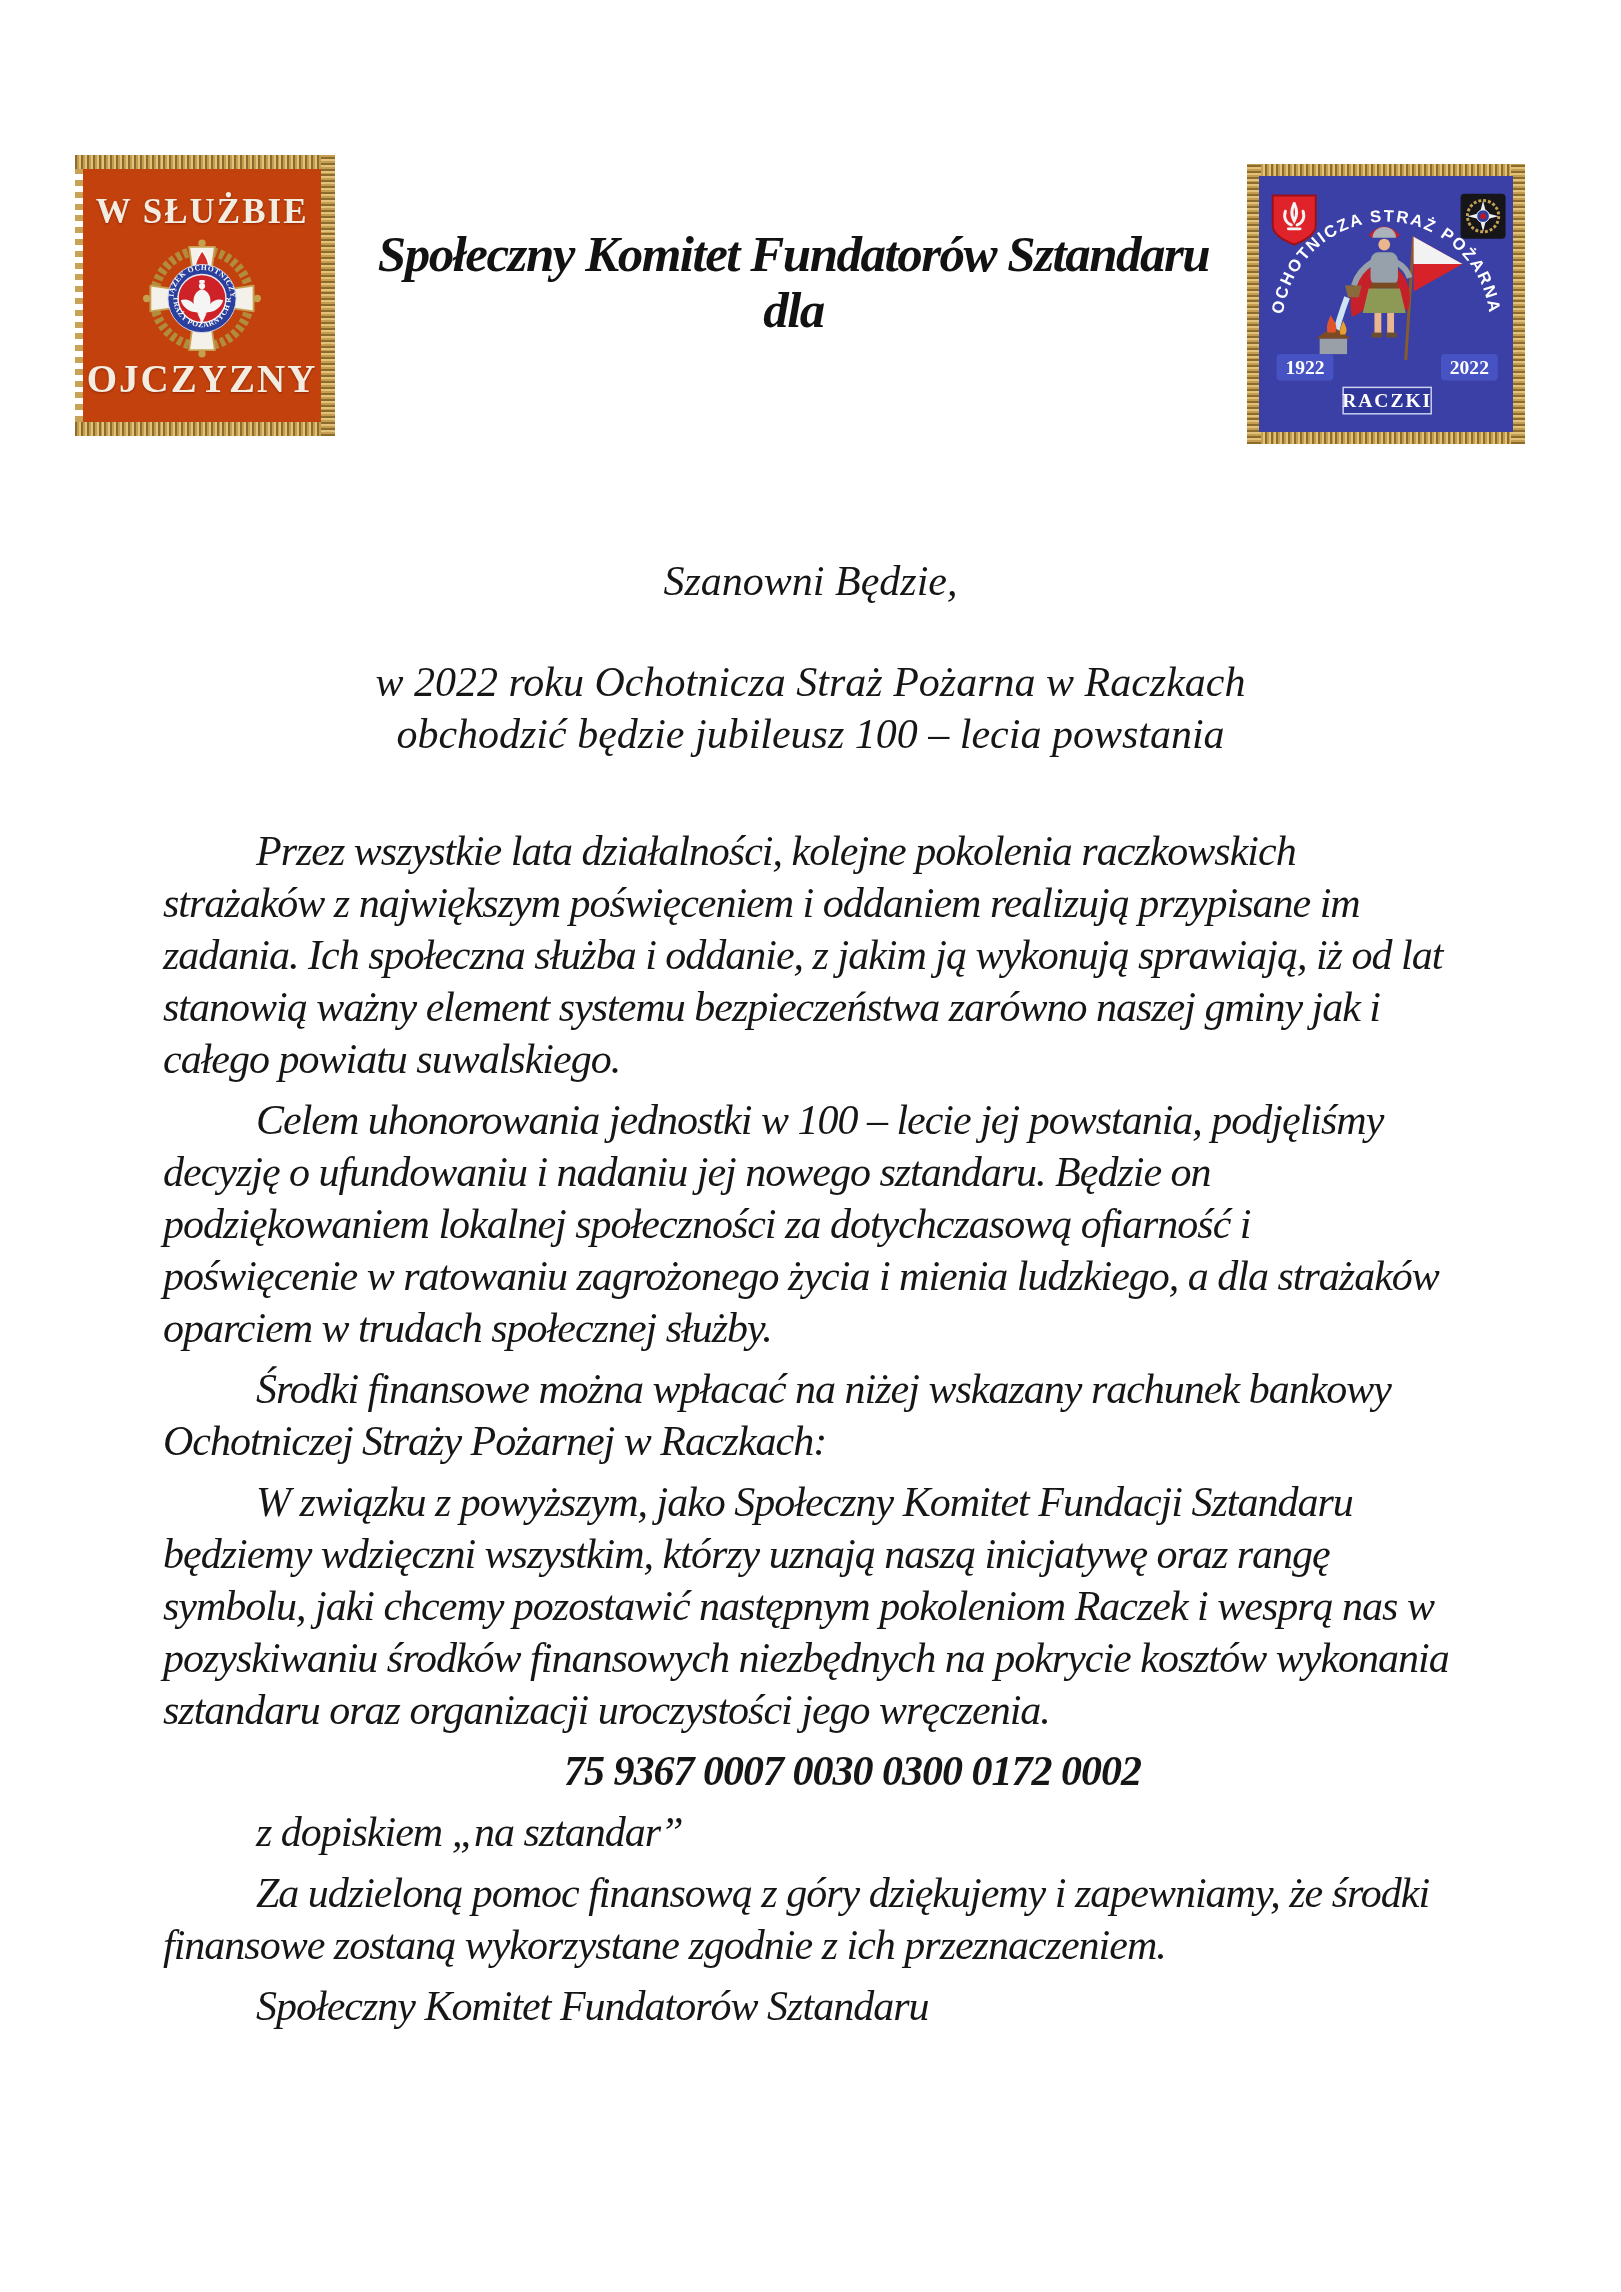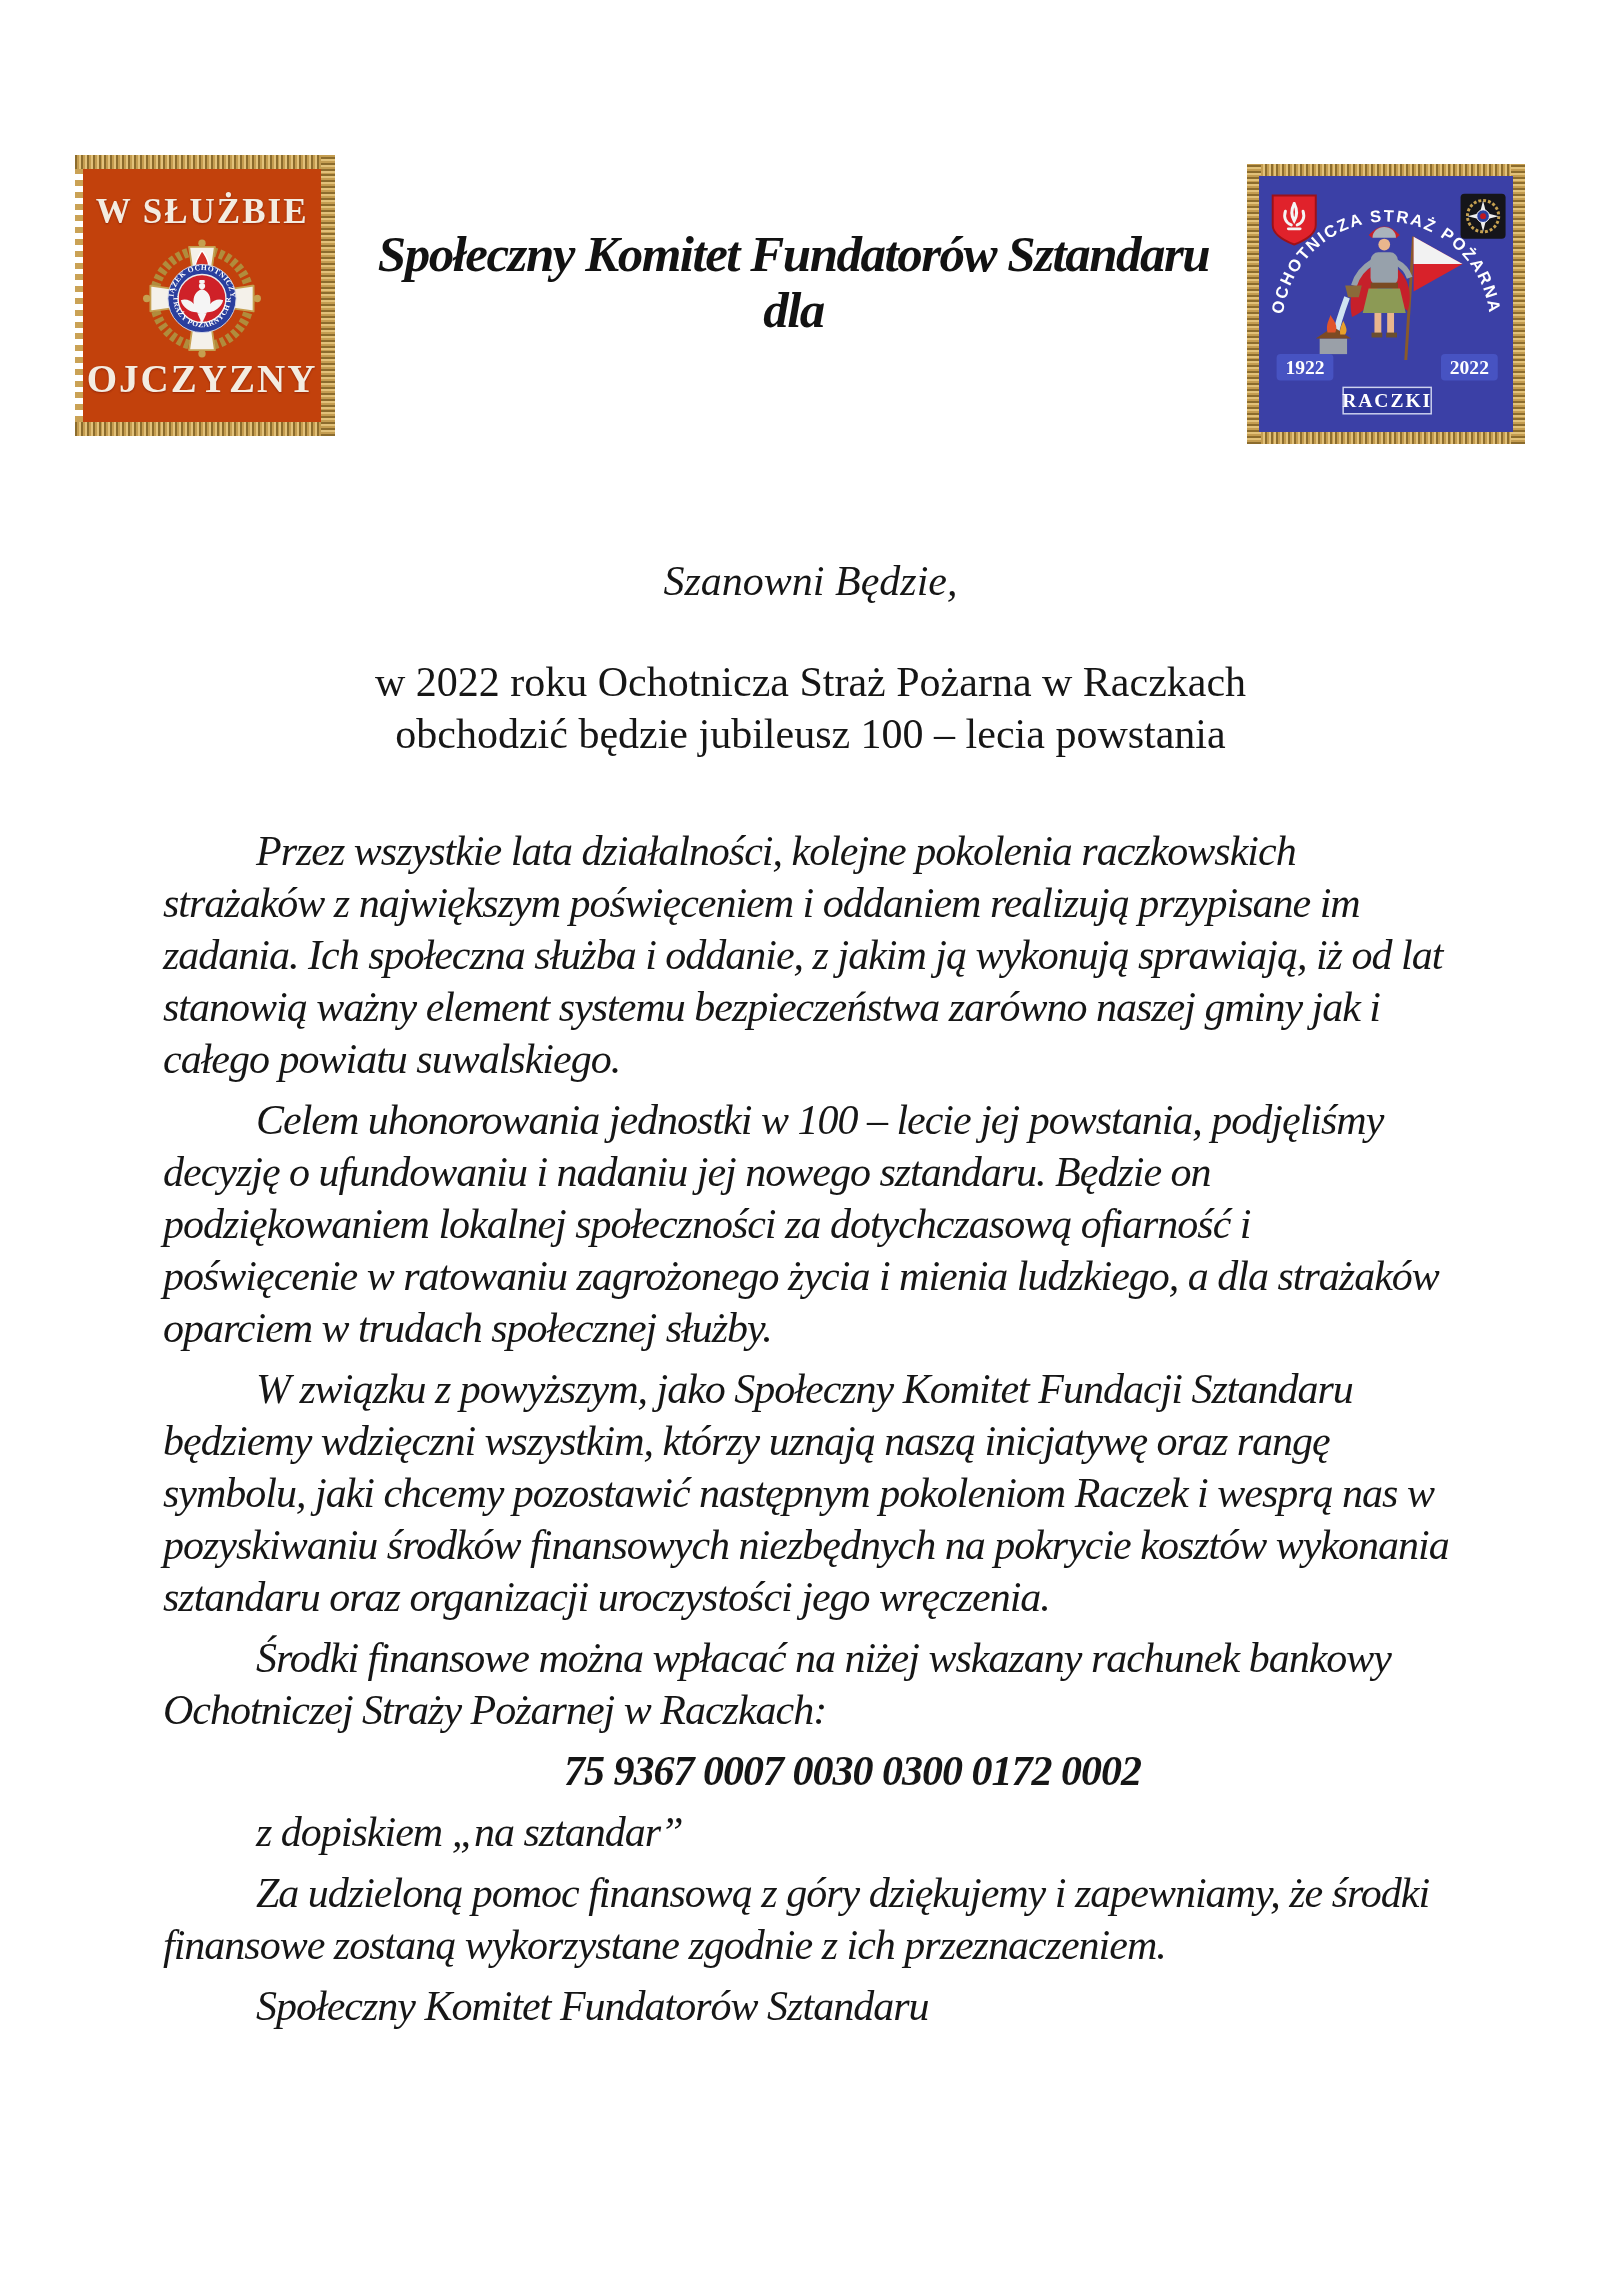--- a/index.html
+++ b/index.html
@@ -48,7 +48,7 @@
   }
   .intro{
     position:absolute;top:656px;left:0;width:1621px;
-    text-align:center;font-size:42px;line-height:52px;
+    text-align:center;font-style:italic;font-size:42px;line-height:52px;
   }
   .letter-body{
     position:absolute;top:816px;left:154px;width:1304px;

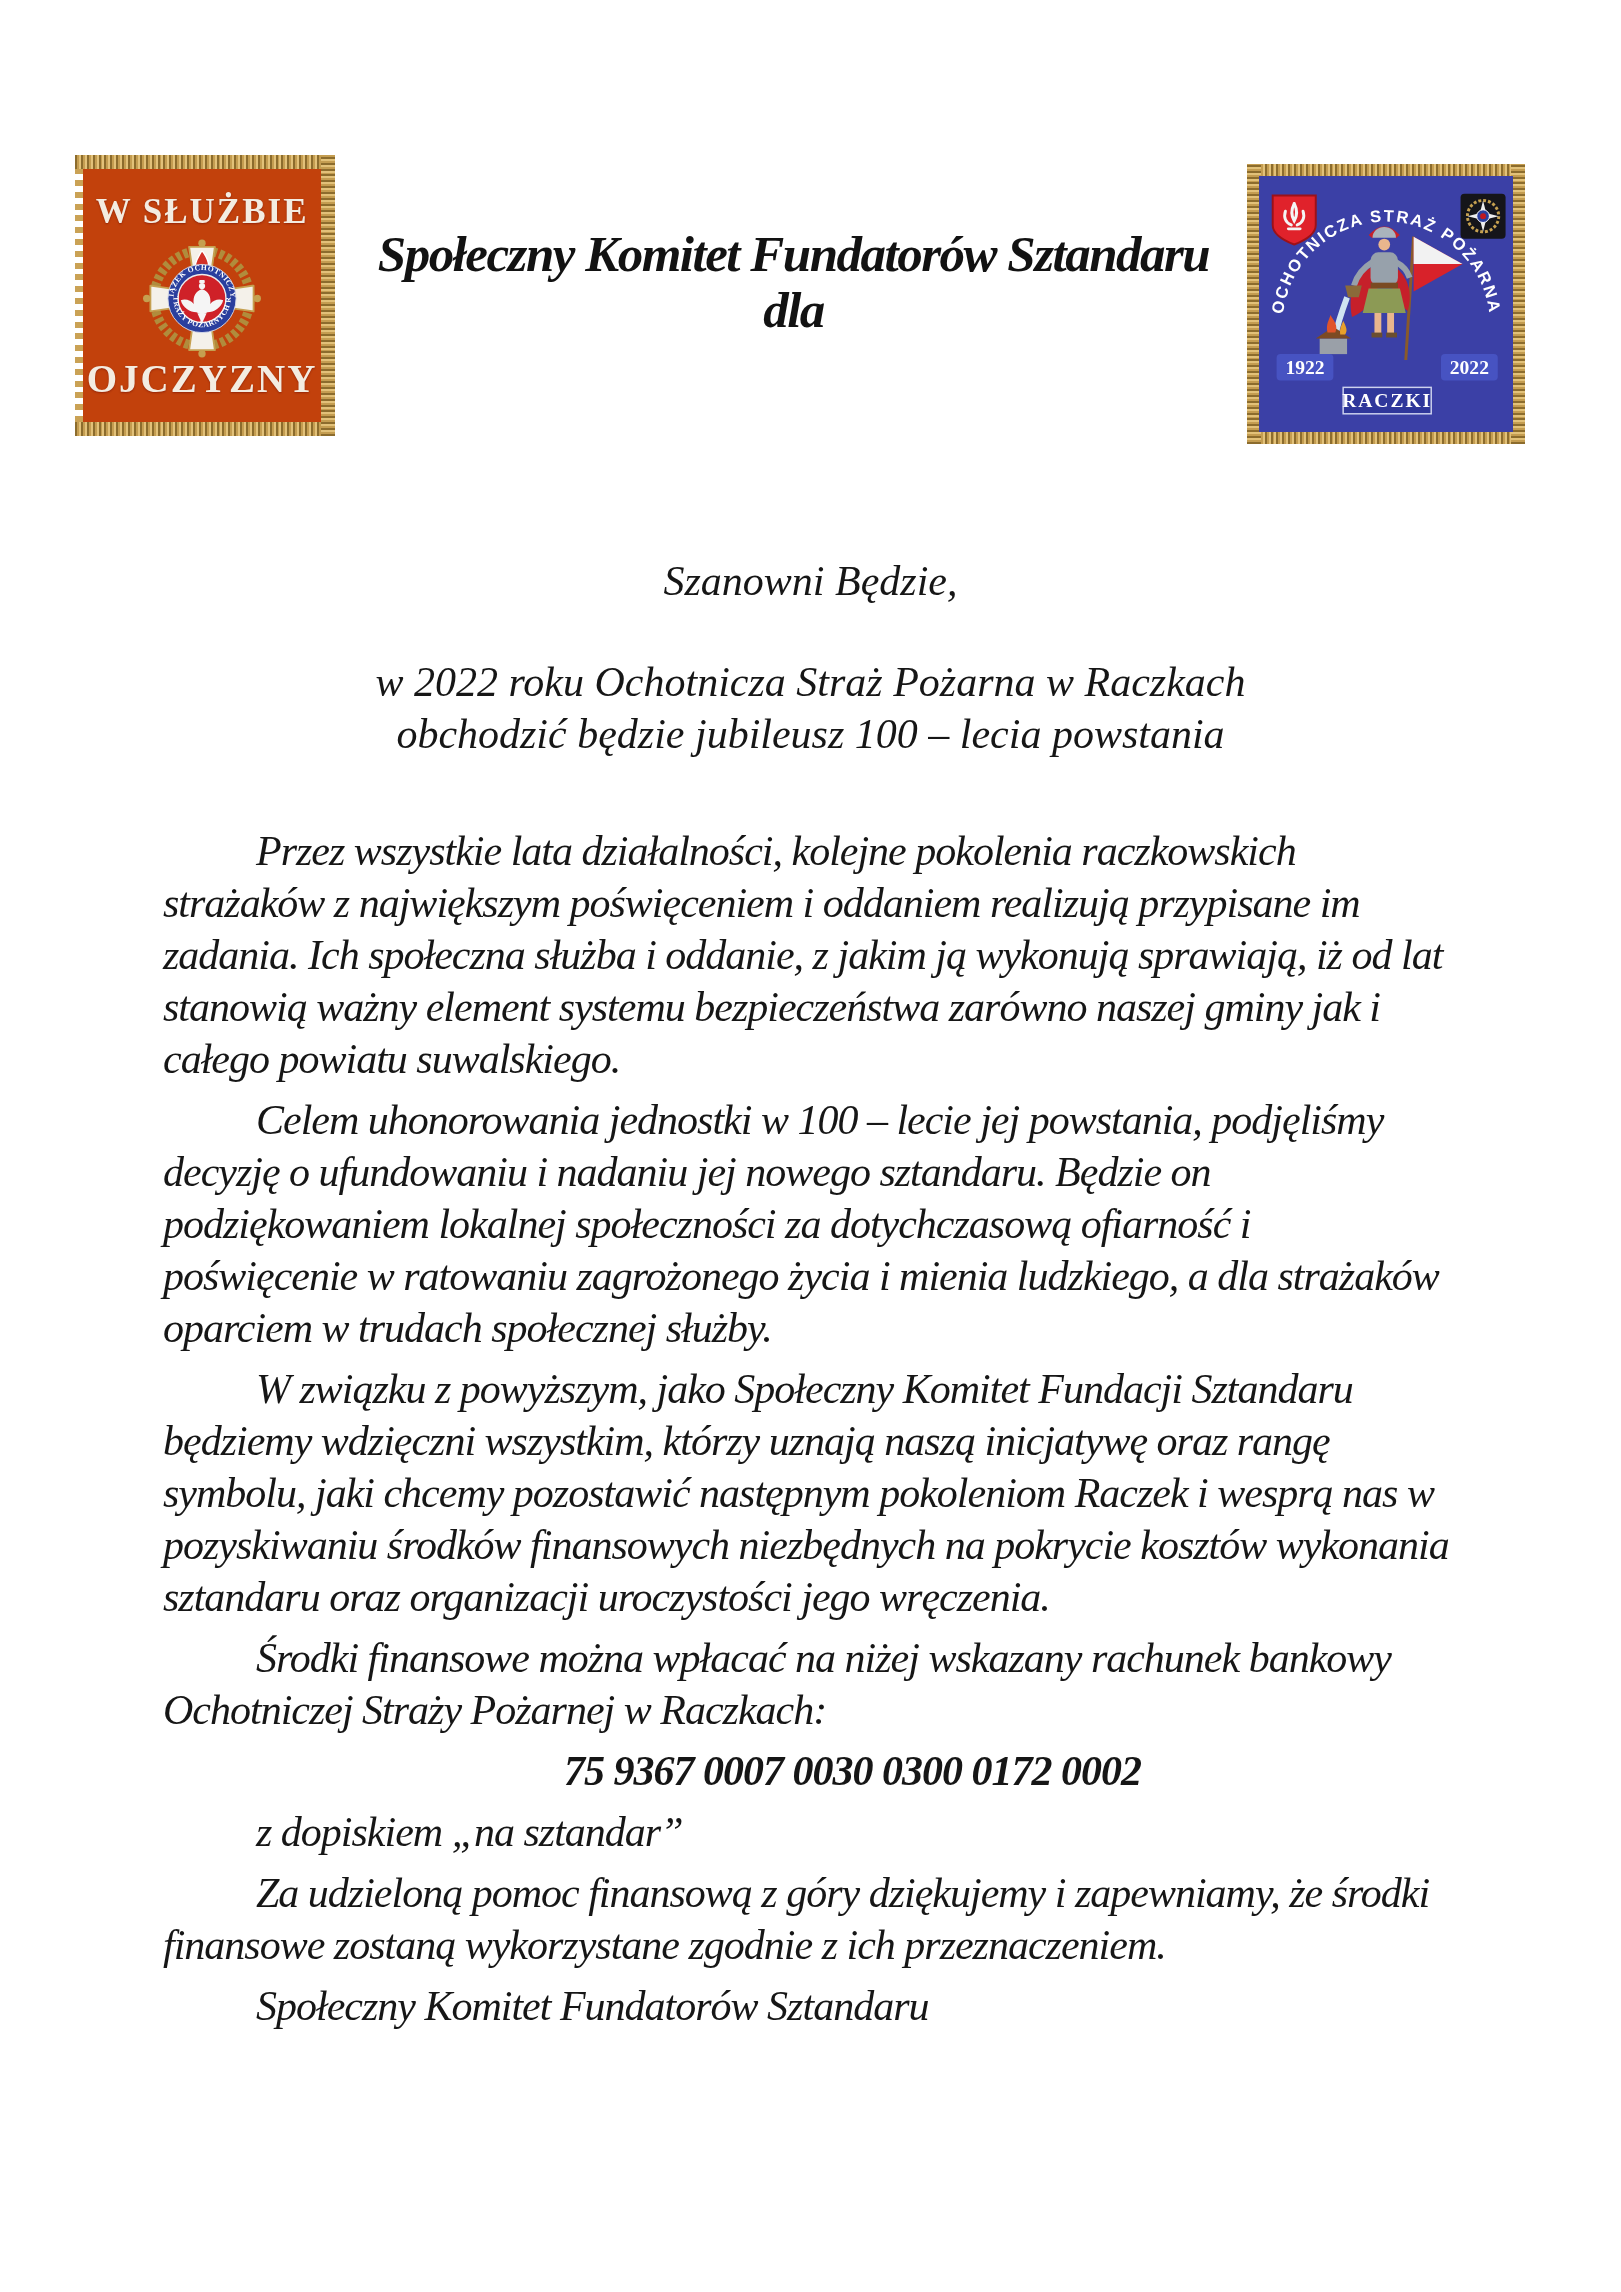--- a/index.html
+++ b/index.html
@@ -195,8 +195,8 @@
 <div class="letter-body">
   <p>Przez wszystkie lata działalności, kolejne pokolenia raczkowskich strażaków z największym poświęceniem i oddaniem realizują przypisane im zadania. Ich społeczna służba i oddanie, z jakim ją wykonują sprawiają, iż od lat stanowią ważny element systemu bezpieczeństwa zarówno naszej gminy jak i całego powiatu suwalskiego.</p>
   <p>Celem uhonorowania jednostki w 100 – lecie jej powstania, podjęliśmy decyzję o ufundowaniu i nadaniu jej nowego sztandaru. Będzie on podziękowaniem lokalnej społeczności za dotychczasową ofiarność i poświęcenie w ratowaniu zagrożonego życia i mienia ludzkiego, a dla strażaków oparciem w trudach społecznej służby.</p>
+  <p>Środki finansowe można wpłacać na niżej wskazany rachunek bankowy Ochotniczej Straży Pożarnej w Raczkach:</p>
   <p>W związku z powyższym, jako Społeczny Komitet Fundacji Sztandaru będziemy wdzięczni wszystkim, którzy uznają naszą inicjatywę oraz rangę symbolu, jaki chcemy pozostawić następnym pokoleniom Raczek i wesprą nas w pozyskiwaniu środków finansowych niezbędnych na pokrycie kosztów wykonania sztandaru oraz organizacji uroczystości jego wręczenia.</p>
-  <p>Środki finansowe można wpłacać na niżej wskazany rachunek bankowy Ochotniczej Straży Pożarnej w Raczkach:</p>
   <p class="account-line">75 9367 0007 0030 0300 0172 0002</p>
   <p class="account-note">z dopiskiem „na sztandar”</p>
   <p class="closing">Za udzieloną pomoc finansową z góry dziękujemy i zapewniamy, że środki finansowe zostaną wykorzystane zgodnie z ich przeznaczeniem.</p>

